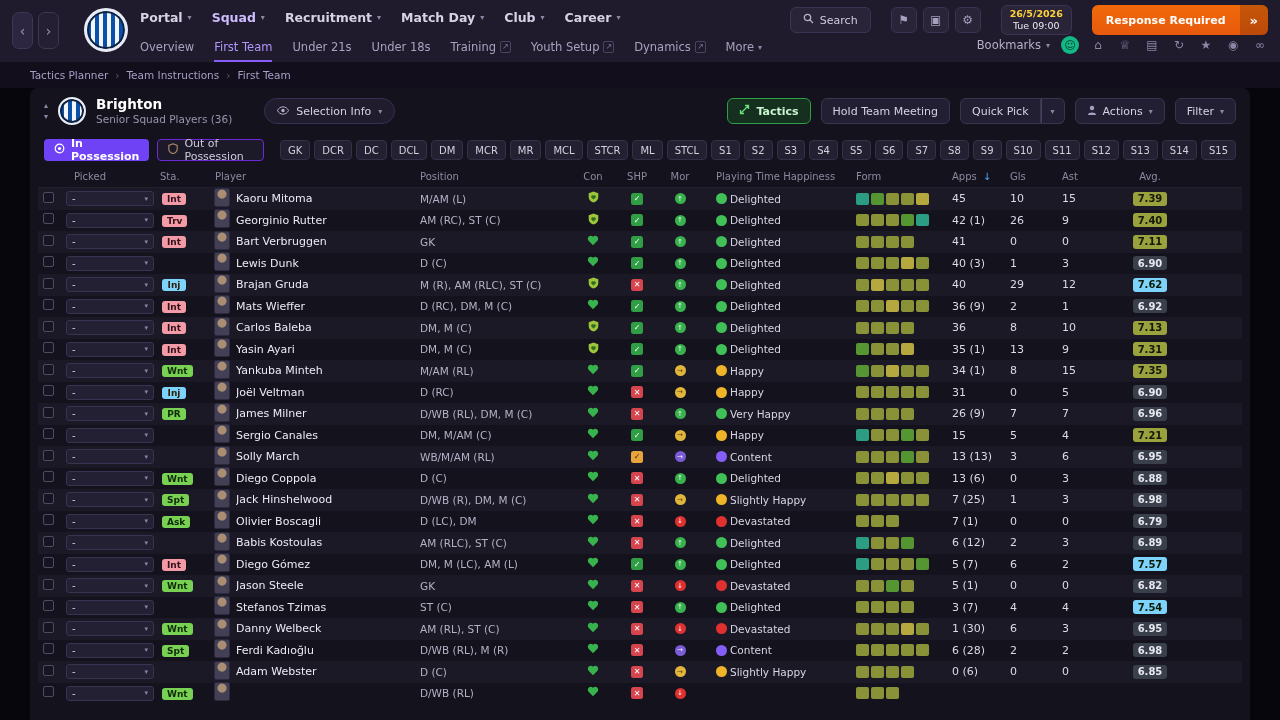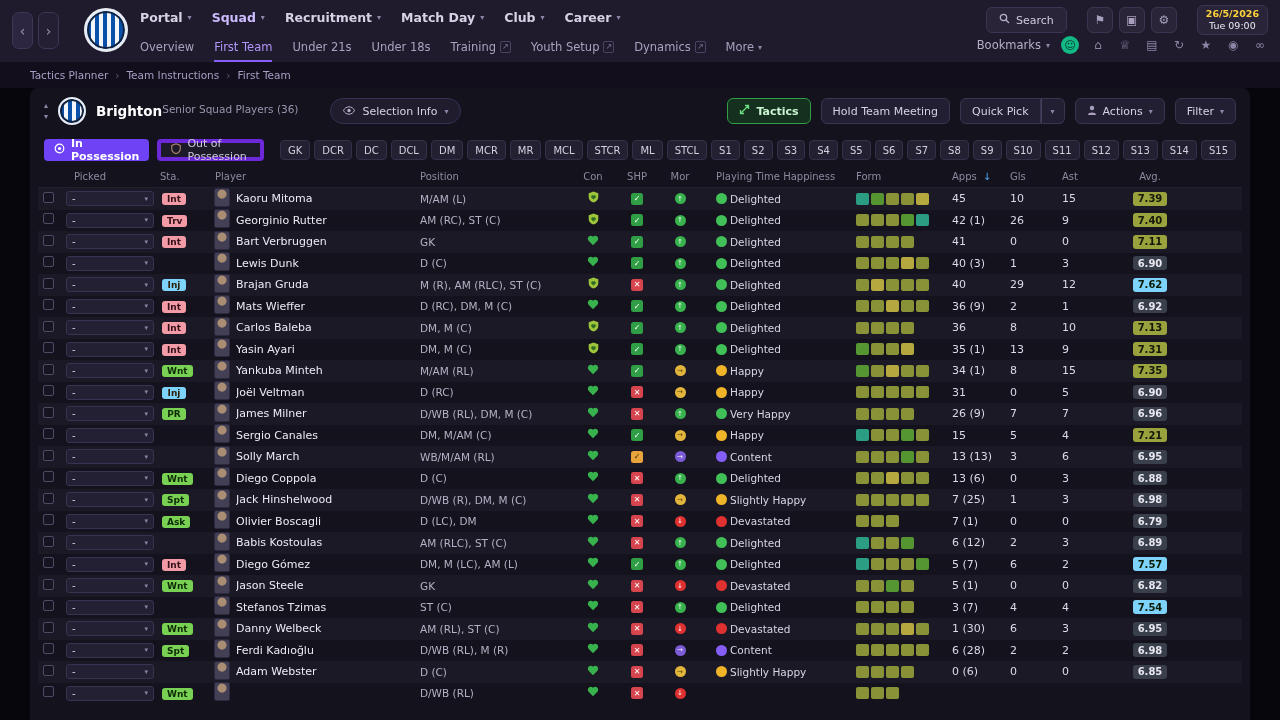--- a/index.html
+++ b/index.html
@@ -185,6 +185,10 @@
     <div class="dt">
       <span class="d">26/5/2026</span>
       <span class="t">Tue 09:00</span>
+    </div>
+    <div class="resp">
+      <span class="lbl">Response Required</span>
+      <span class="arr">»</span>
     </div>
   </div>
 

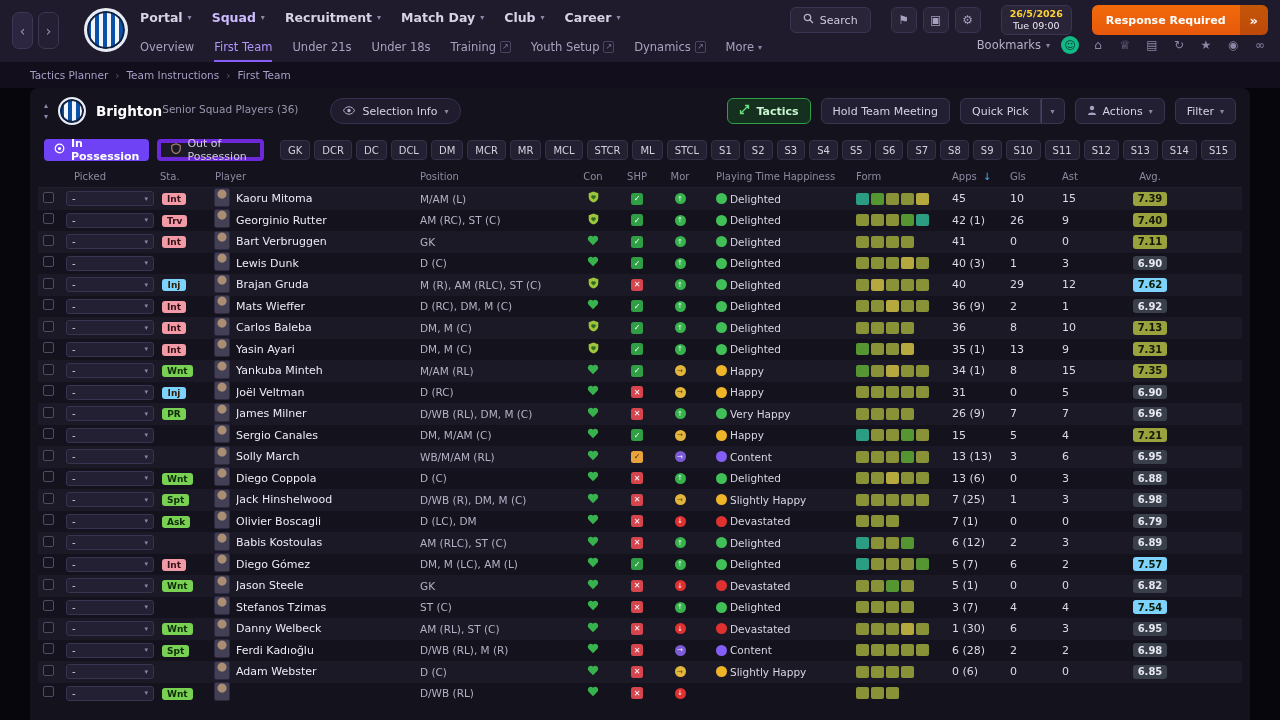--- a/index.html
+++ b/index.html
@@ -47,7 +47,7 @@
 .card{position:absolute;left:30px;right:30px;top:88px;bottom:0;background:#14121d;border-radius:8px 8px 0 0;overflow:hidden}
 .card-head{height:46px;display:flex;align-items:center;gap:10px;padding:0 14px}
 .collapse{display:flex;flex-direction:column;gap:3px;color:#8d86a6;font-size:8px;line-height:1;cursor:pointer}
-.tt{display:flex;flex-direction:row;justify-content:center}
+.tt{display:flex;flex-direction:column;justify-content:center}
 .tt .nm{font-size:13.5px;font-weight:bold;color:#fff;line-height:1.25}
 .tt .sub{font-size:10.5px;color:#9a94ae;line-height:1.25}
 .selpill{margin-left:22px;height:26px;border-radius:13px;background:#201c2e;border:1px solid #363052;display:flex;align-items:center;gap:7px;padding:0 12px;font-size:11px;color:#d6d1e4;cursor:pointer}

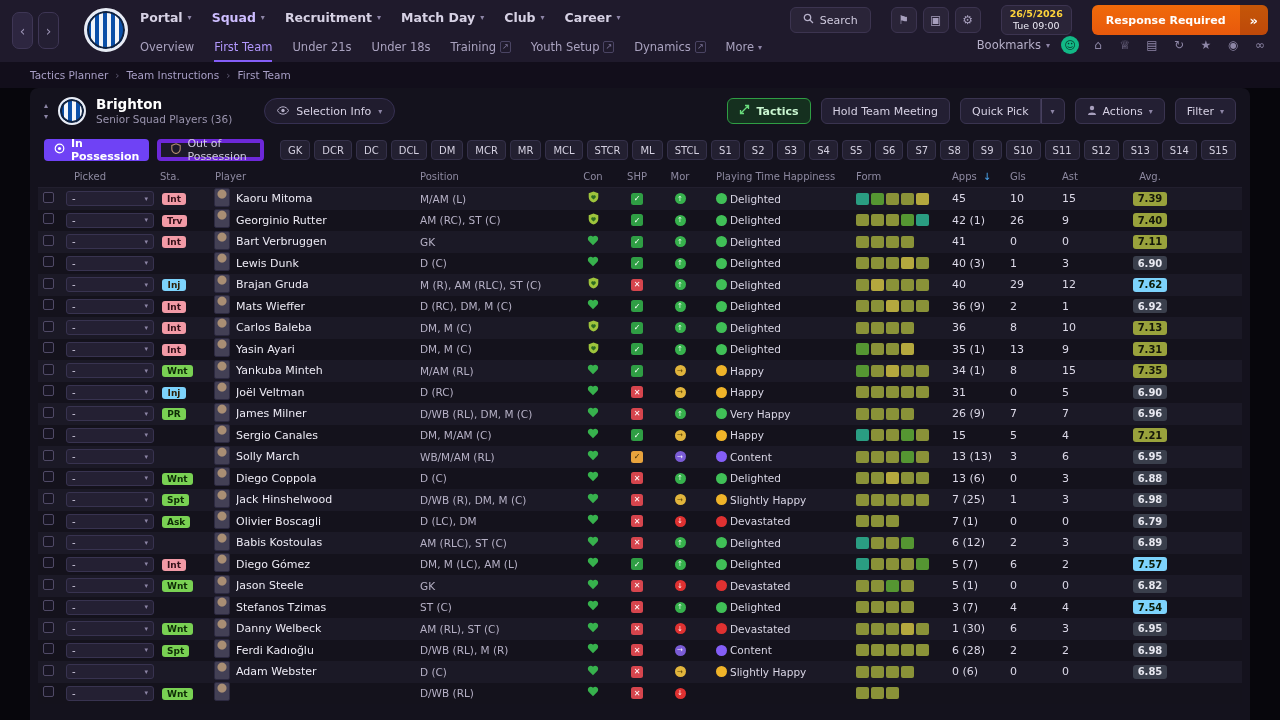--- a/index.html
+++ b/index.html
@@ -63,7 +63,7 @@
 .frow{display:flex;align-items:center;gap:8px;padding:2px 14px 0;height:30px}
 .poss{height:22px;display:flex;align-items:center;gap:6px;padding:0 10px;border-radius:4px;font-size:11px;font-weight:bold;cursor:pointer}
 .poss.in{background:#6f42f5;color:#fff}
-.poss.out{background:#1c1929;border:4px solid #6d28d9;color:#cfcade;font-weight:normal}
+.poss.out{background:#1c1929;border:1px solid #6d28d9;color:#cfcade;font-weight:normal}
 .chips{display:flex;gap:4px;margin-left:8px}
 .chip{height:20px;display:flex;align-items:center;padding:0 7px;border-radius:4px;background:#232031;border:1px solid #343049;font-size:10px;color:#d4d0e0;cursor:pointer}
 

